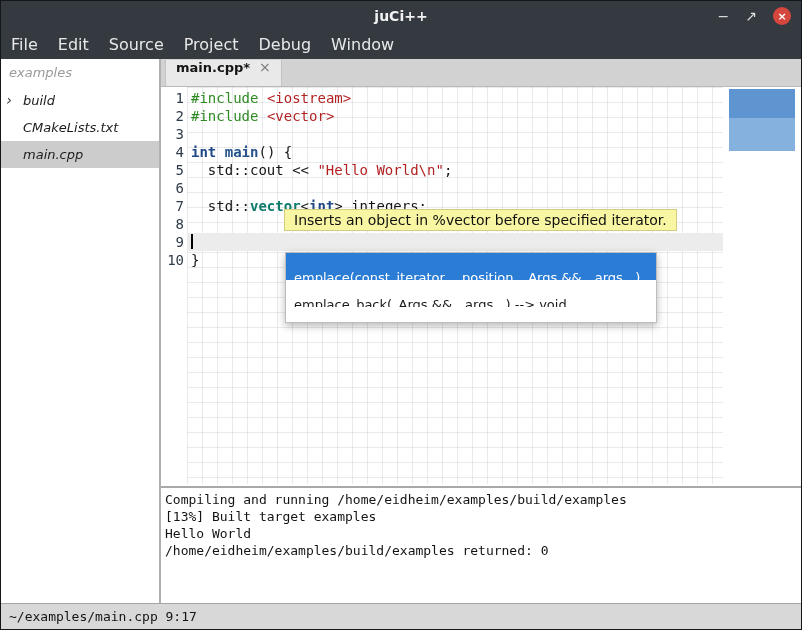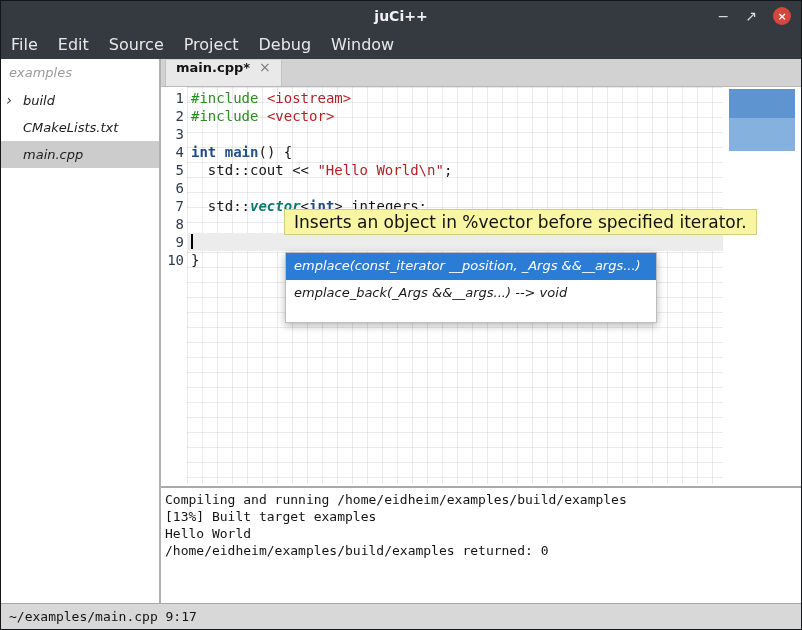--- a/index.html
+++ b/index.html
@@ -69,7 +69,7 @@
   .k-string{color:var(--code_string);}
   .k-keyword{color:var(--code_keyword);font-weight:bold;}
   .k-func{color:var(--code_func);font-weight:bold;}
-  .k-type{color:var(--code_type);font-weight:bold;font-style:italic;}
+  .k-type{color:var(--code_type);font-weight:bold;}
   .caret{display:inline-block;width:2px;height:15px;background:#000;vertical-align:-2px;}
 
   .tooltip{position:absolute;left:123px;top:122px;background:var(--tooltip_bg);border:1px solid var(--tooltip_border);

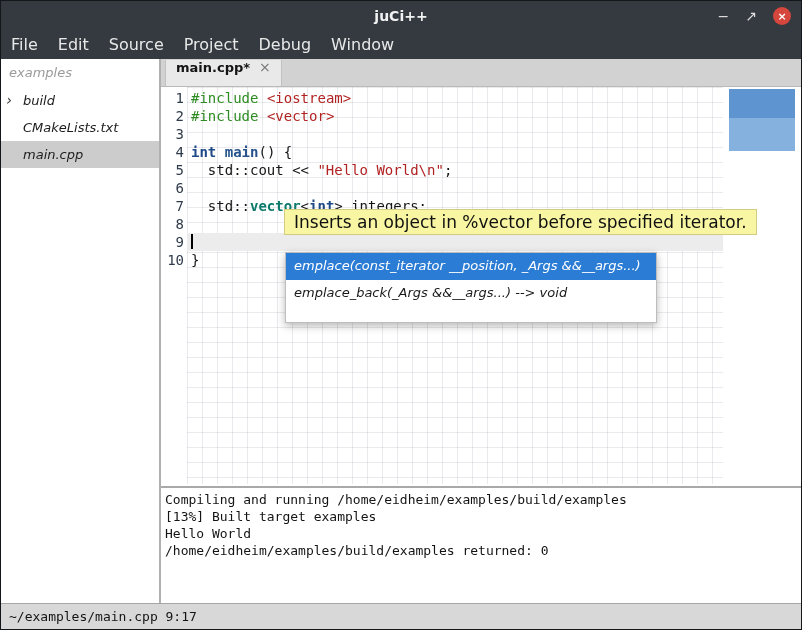--- a/index.html
+++ b/index.html
@@ -73,7 +73,7 @@
   .caret{display:inline-block;width:2px;height:15px;background:#000;vertical-align:-2px;}
 
   .tooltip{position:absolute;left:123px;top:122px;background:var(--tooltip_bg);border:1px solid var(--tooltip_border);
-     color:var(--tooltip_text);font-family:"DejaVu Sans","Liberation Sans",sans-serif;font-size:17px;
+     color:var(--tooltip_text);font-family:"DejaVu Sans","Liberation Sans",sans-serif;font-size:14px;
      padding:2px 9px;white-space:nowrap;z-index:4;}
   .completion{position:absolute;left:124px;top:165px;width:372px;background:var(--popup_bg);
      border:1px solid var(--popup_border);box-shadow:0 3px 8px rgba(0,0,0,0.28);z-index:5;padding-bottom:15px;

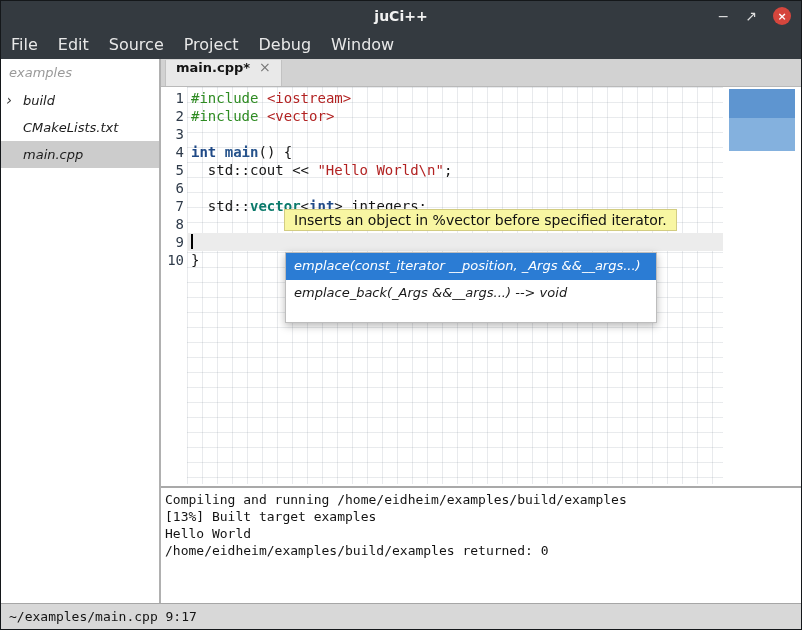--- a/index.html
+++ b/index.html
@@ -78,7 +78,7 @@
   .completion{position:absolute;left:124px;top:165px;width:372px;background:var(--popup_bg);
      border:1px solid var(--popup_border);box-shadow:0 3px 8px rgba(0,0,0,0.28);z-index:5;padding-bottom:15px;
      font-family:"DejaVu Sans","Liberation Sans",sans-serif;font-size:13px;}
-  .comp-item{height:27px;line-height:26px;padding:0 8px;color:var(--popup_text);white-space:nowrap;overflow:hidden;font-style:italic;}
+  .comp-item{height:27px;line-height:26px;padding:12px 8px;color:var(--popup_text);white-space:nowrap;overflow:hidden;}
   .comp-item.selected{background:var(--popup_selected_bg);color:var(--popup_selected_text);}
 
   .scrollmap{position:absolute;top:2px;right:6px;width:66px;height:62px;

